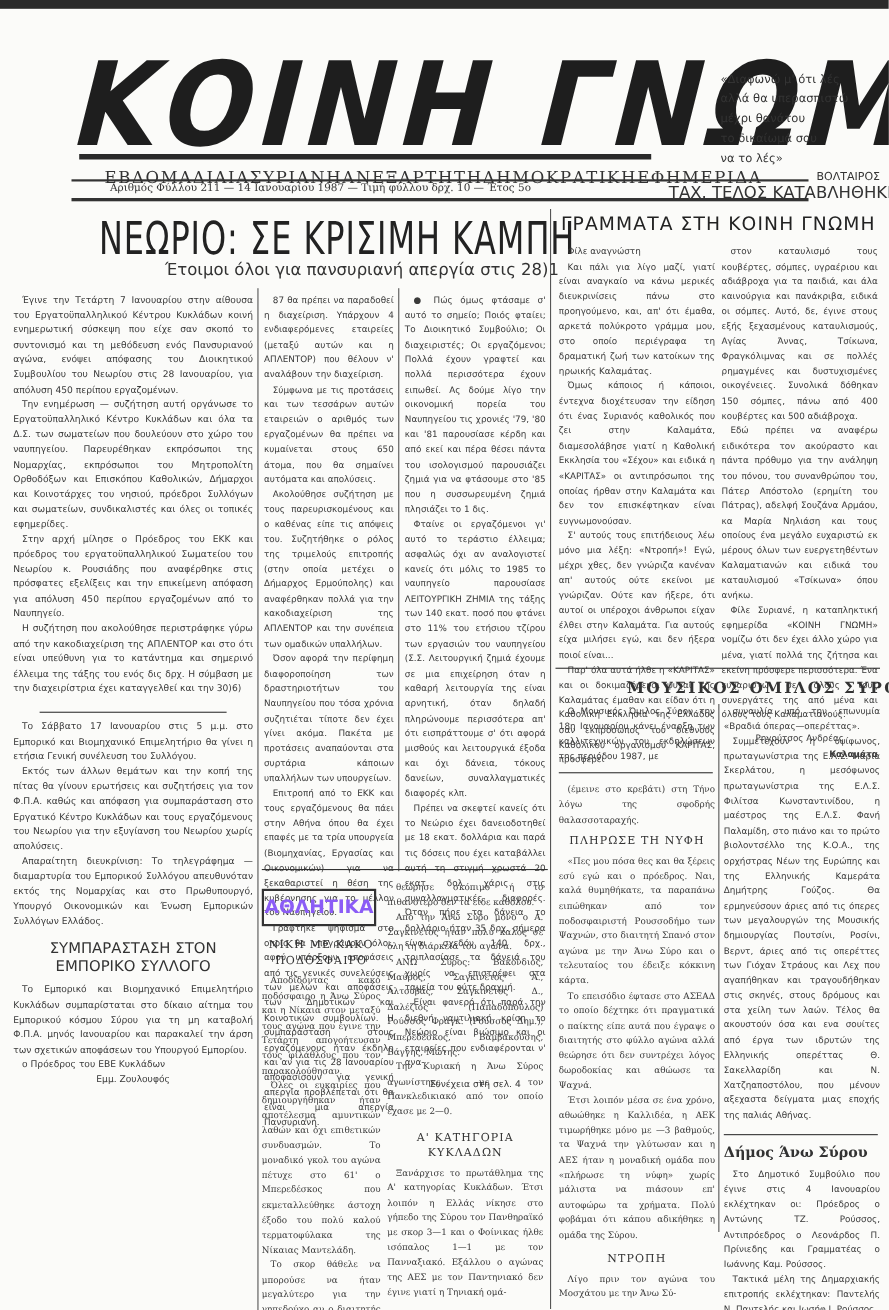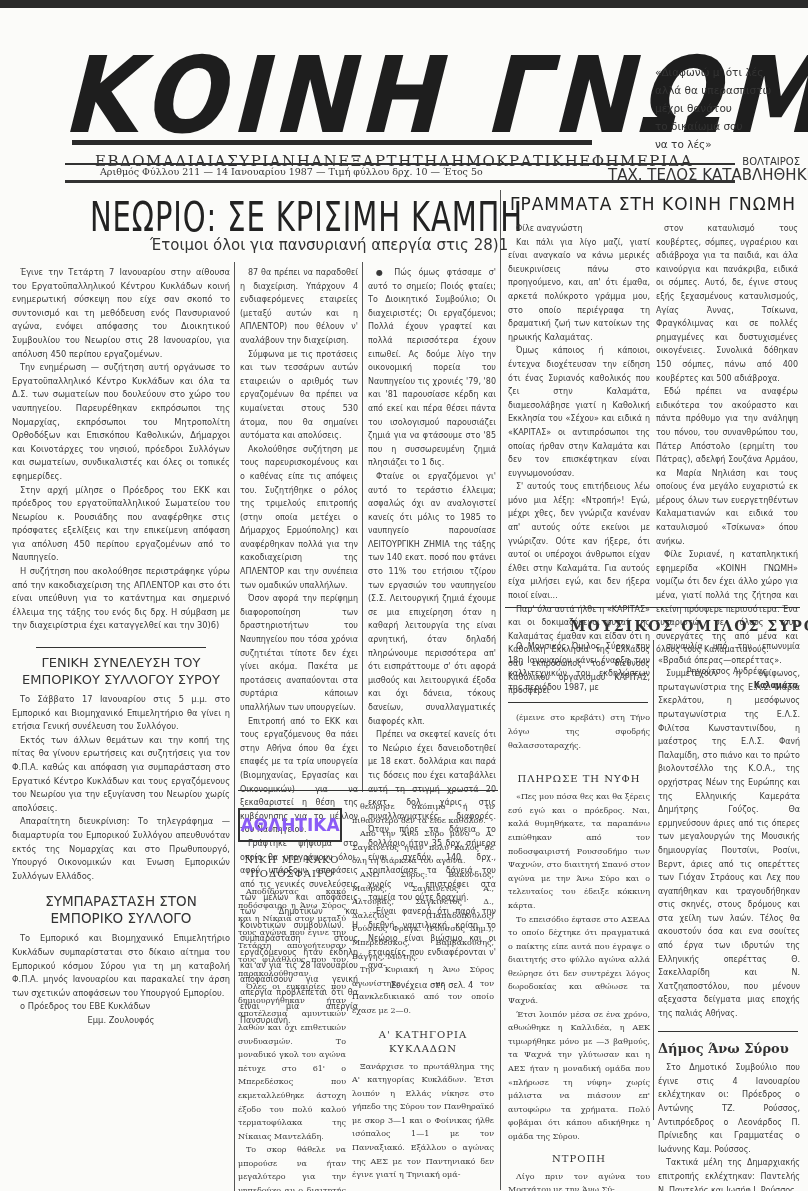--- a/index.html
+++ b/index.html
@@ -87,7 +87,7 @@
 <div class="col" style="left:240px;top:266px;width:100px;"></div>
 <div class="col" style="left:240px;top:266px;width:118px;font-size:8px;">
   <p>87 θα πρέπει να παραδοθεί η διαχείριση. Υπάρχουν 4 ενδιαφερόμενες εταιρείες (μεταξύ αυτών και η ΑΠΛΕΝΤΟΡ) που θέλουν ν' αναλάβουν την διαχείριση.</p>
-  <p>Σύμφωνα με τις προτάσεις και των τεσσάρων αυτών εταιρειών ο αριθμός των εργαζομένων θα πρέπει να κυμαίνεται στους 530 άτομα, που θα σημαίνει αυτόματα και απολύσεις.</p>
+  <p>Σύμφωνα με τις προτάσεις και των τεσσάρων αυτών εταιρειών ο αριθμός των εργαζομένων θα πρέπει να κυμαίνεται στους 650 άτομα, που θα σημαίνει αυτόματα και απολύσεις.</p>
   <p>Ακολούθησε συζήτηση με τους παρευρισκομένους και ο καθένας είπε τις απόψεις του. Συζητήθηκε ο ρόλος της τριμελούς επιτροπής (στην οποία μετέχει ο Δήμαρχος Ερμούπολης) και αναφέρθηκαν πολλά για την κακοδιαχείριση της ΑΠΛΕΝΤΟΡ και την συνέπεια των ομαδικών υπαλλήλων.</p>
   <p>Όσον αφορά την περίφημη διαφοροποίηση των δραστηριοτήτων του Ναυπηγείου που τόσα χρόνια συζητιέται τίποτε δεν έχει γίνει ακόμα. Πακέτα με προτάσεις αναπαύονται στα συρτάρια κάποιων υπαλλήλων των υπουργείων.</p>
   <p>Επιτροπή από το ΕΚΚ και τους εργαζόμενους θα πάει στην Αθήνα όπου θα έχει επαφές με τα τρία υπουργεία (Βιομηχανίας, Εργασίας και Οικονομικών) για να ξεκαθαριστεί η θέση της κυβέρνησης για το μέλλον του Ναυπηγείου.</p>

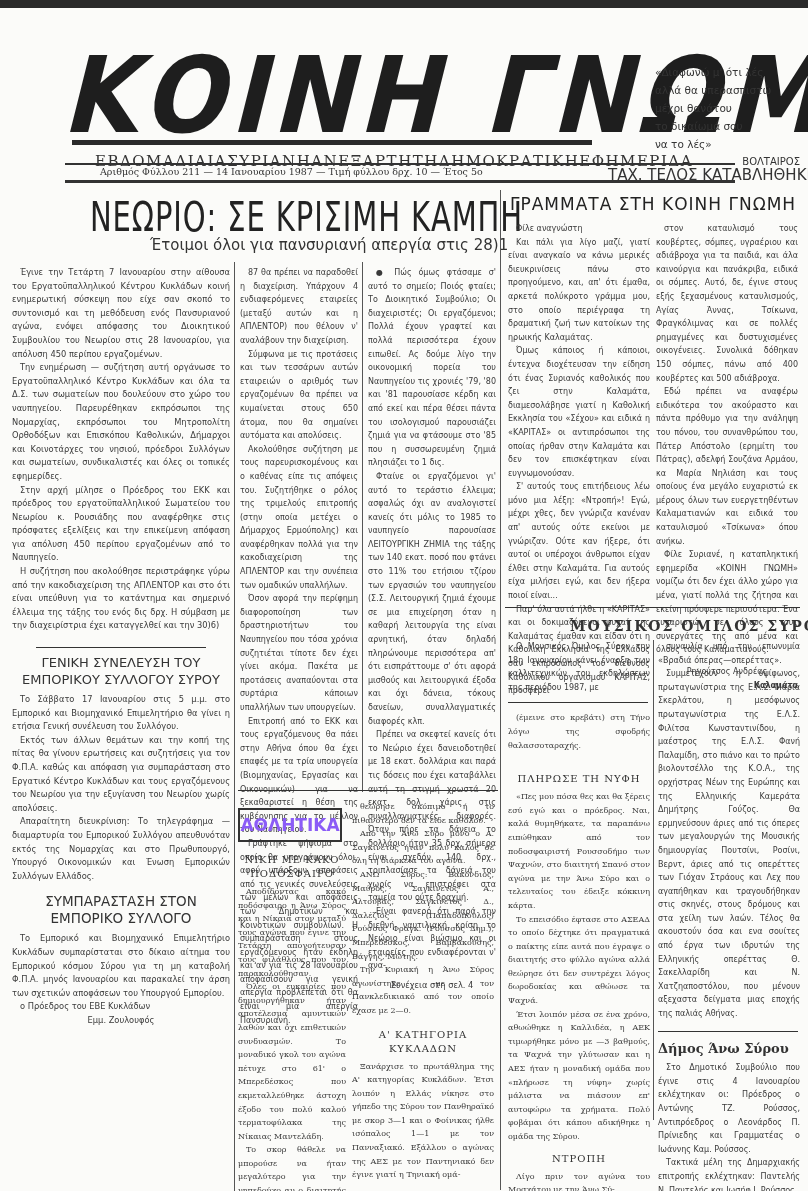--- a/index.html
+++ b/index.html
@@ -72,7 +72,6 @@
   <p>Στην αρχή μίλησε ο Πρόεδρος του ΕΚΚ και πρόεδρος του εργατοϋπαλληλικού Σωματείου του Νεωρίου κ. Ρουσιάδης που αναφέρθηκε στις πρόσφατες εξελίξεις και την επικείμενη απόφαση για απόλυση 450 περίπου εργαζομένων από το Ναυπηγείο.</p>
   <p>Η συζήτηση που ακολούθησε περιστράφηκε γύρω από την κακοδιαχείριση της ΑΠΛΕΝΤΟΡ και στο ότι είναι υπεύθυνη για το κατάντημα και σημερινό έλλειμα της τάξης του ενός δις δρχ. Η σύμβαση με την διαχειρίστρια έχει καταγγελθεί και την 30)6)</p>
   <div class="rule" style="position:relative;width:170px;height:1px;margin:14px auto 6px;"></div>
-  <div class="sec-head">ΓΕΝΙΚΗ ΣΥΝΕΛΕΥΣΗ ΤΟΥ ΕΜΠΟΡΙΚΟΥ ΣΥΛΛΟΓΟΥ ΣΥΡΟΥ</div>
   <p>Το Σάββατο 17 Ιανουαρίου στις 5 μ.μ. στο Εμπορικό και Βιομηχανικό Επιμελητήριο θα γίνει η ετήσια Γενική συνέλευση του Συλλόγου.</p>
   <p>Εκτός των άλλων θεμάτων και την κοπή της πίτας θα γίνουν ερωτήσεις και συζητήσεις για τον Φ.Π.Α. καθώς και απόφαση για συμπαράσταση στο Εργατικό Κέντρο Κυκλάδων και τους εργαζόμενους του Νεωρίου για την εξυγίανση του Νεωρίου χωρίς απολύσεις.</p>
   <p>Απαραίτητη διευκρίνιση: Το τηλεγράφημα — διαμαρτυρία του Εμπορικού Συλλόγου απευθυνόταν εκτός της Νομαρχίας και στο Πρωθυπουργό, Υπουργό Οικονομικών και Ένωση Εμπορικών Συλλόγων Ελλάδος.</p>

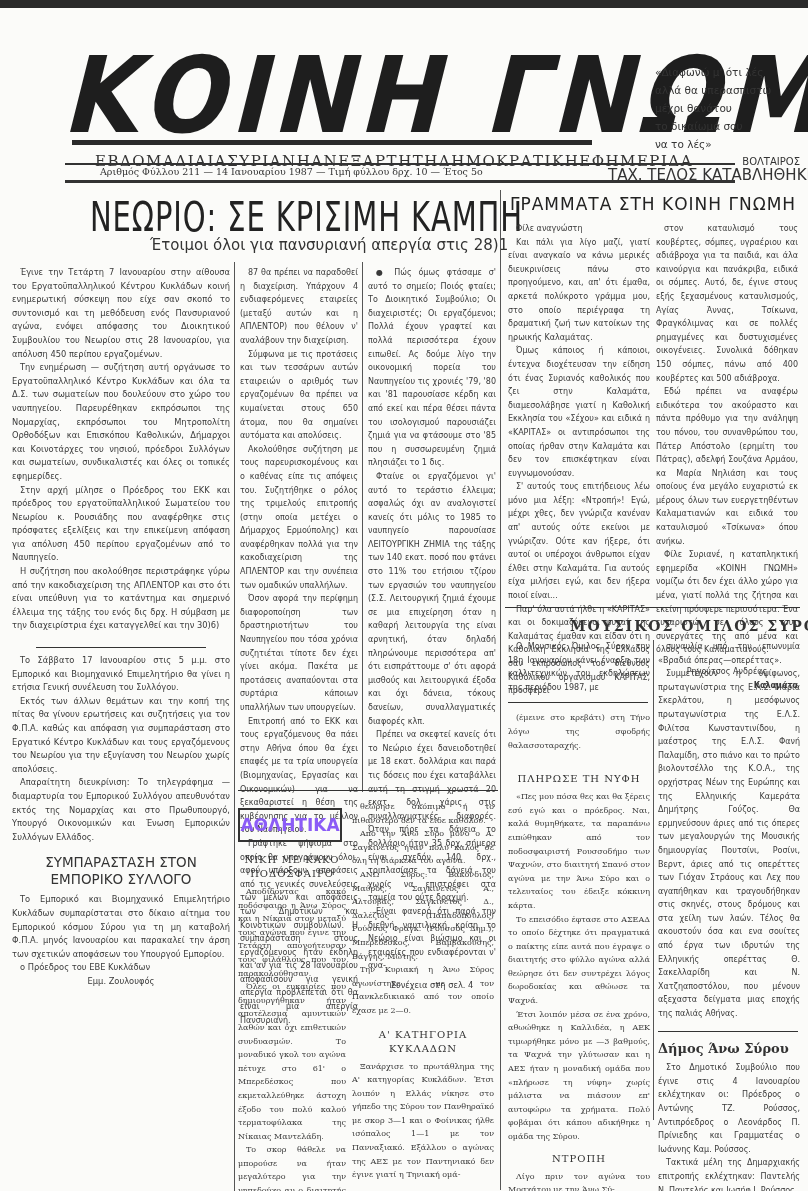--- a/index.html
+++ b/index.html
@@ -146,7 +146,7 @@
   <p>Ο Μουσικός Όμιλος Σύρου την 18η Ιανουαρίου κάνει έναρξη των καλλιτεχνικών του εκδηλώσεων της περιόδου 1987, με</p>
   <div class="rule" style="position:relative;width:140px;height:1px;margin:8px 0;"></div>
   <p class="serif">(έμεινε στο κρεβάτι) στη Τήνο λόγω της σφοδρής θαλασσοταραχής.</p>
-  <div class="small-head" style="margin-top:20px;">ΠΛΗΡΩΣΕ ΤΗ ΝΥΦΗ</div>
+  <div class="small-head" style="margin-top:6px;">ΠΛΗΡΩΣΕ ΤΗ ΝΥΦΗ</div>
   <p class="serif">«Πες μου πόσα θες και θα ξέρεις εσύ εγώ και ο πρόεδρος. Ναι, καλά θυμηθήκατε, τα παραπάνω ειπώθηκαν από τον ποδοσφαιριστή Ρουσσοδήμο των Ψαχνών, στο διαιτητή Σπανό στον αγώνα με την Άνω Σύρο και ο τελευταίος του έδειξε κόκκινη κάρτα.</p>
   <p class="serif">Το επεισόδιο έφτασε στο ΑΣΕΑΔ το οποίο δέχτηκε ότι πραγματικά ο παίκτης είπε αυτά που έγραψε ο διαιτητής στο φύλλο αγώνα αλλά θεώρησε ότι δεν συντρέχει λόγος δωροδοκίας και αθώωσε τα Ψαχνά.</p>
   <p class="serif">Έτσι λοιπόν μέσα σε ένα χρόνο, αθωώθηκε η Καλλιδέα, η ΑΕΚ τιμωρήθηκε μόνο με —3 βαθμούς, τα Ψαχνά την γλύτωσαν και η ΑΕΣ ήταν η μοναδική ομάδα που «πλήρωσε τη νύφη» χωρίς μάλιστα να πιάσουν επ' αυτοφώρω τα χρήματα. Πολύ φοβάμαι ότι κάπου αδικήθηκε η ομάδα της Σύρου.</p>

